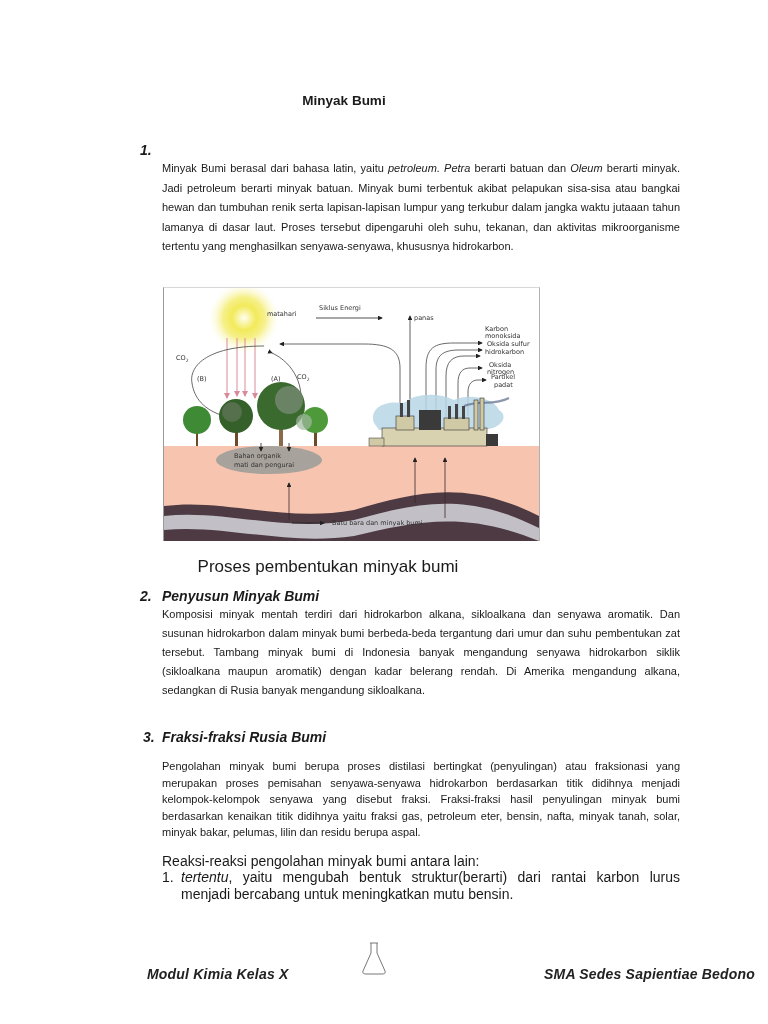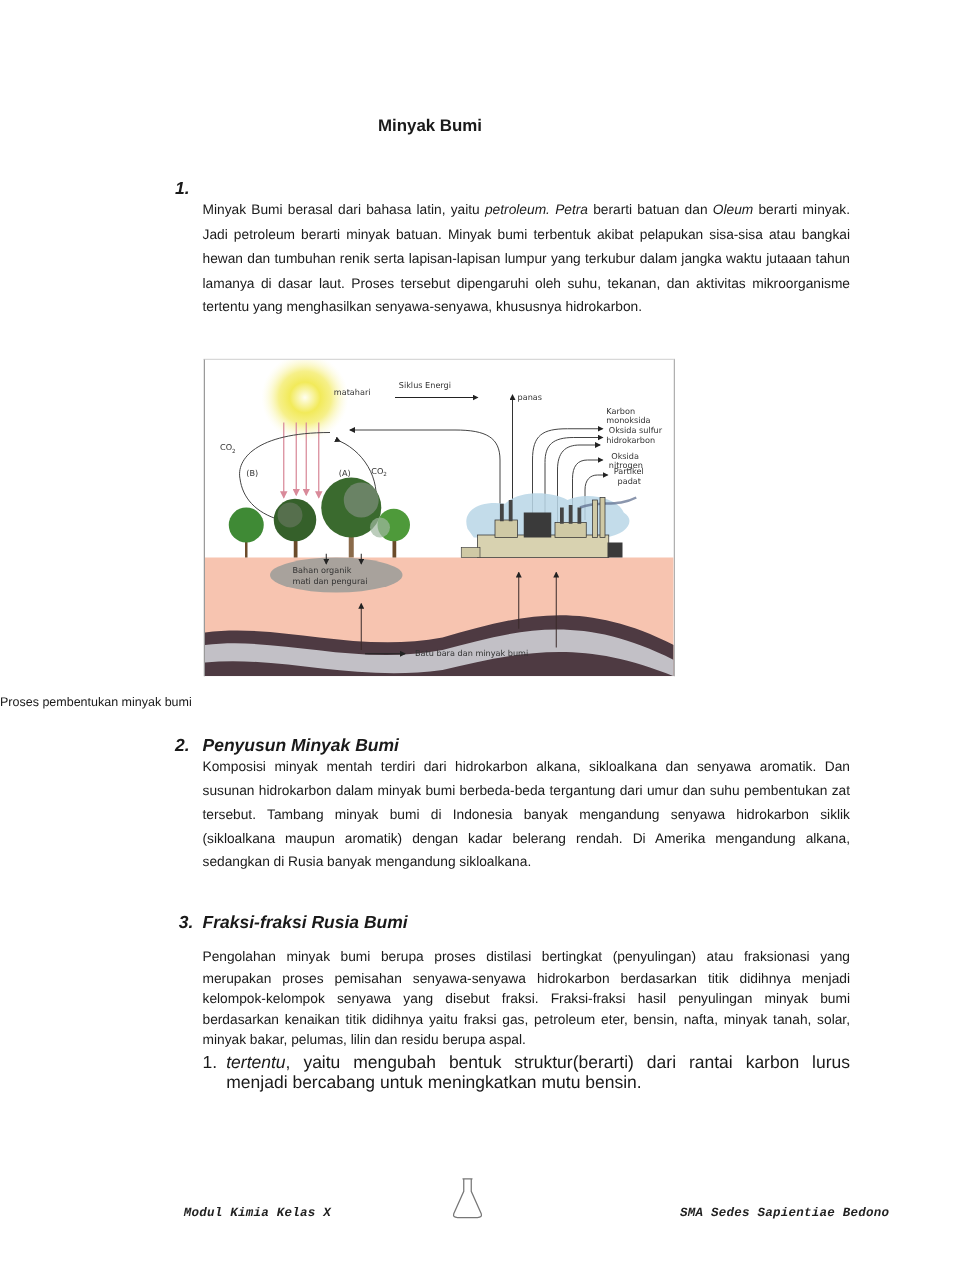--- a/index.html
+++ b/index.html
@@ -74,8 +74,8 @@
       top: 557px;
       left: 0;
       width: 656px;
-      text-align: left;
-      font-size: 10px;
+      text-align: center;
+      font-size: 17px;
     }
     .para2 {
       margin-left: 22px;

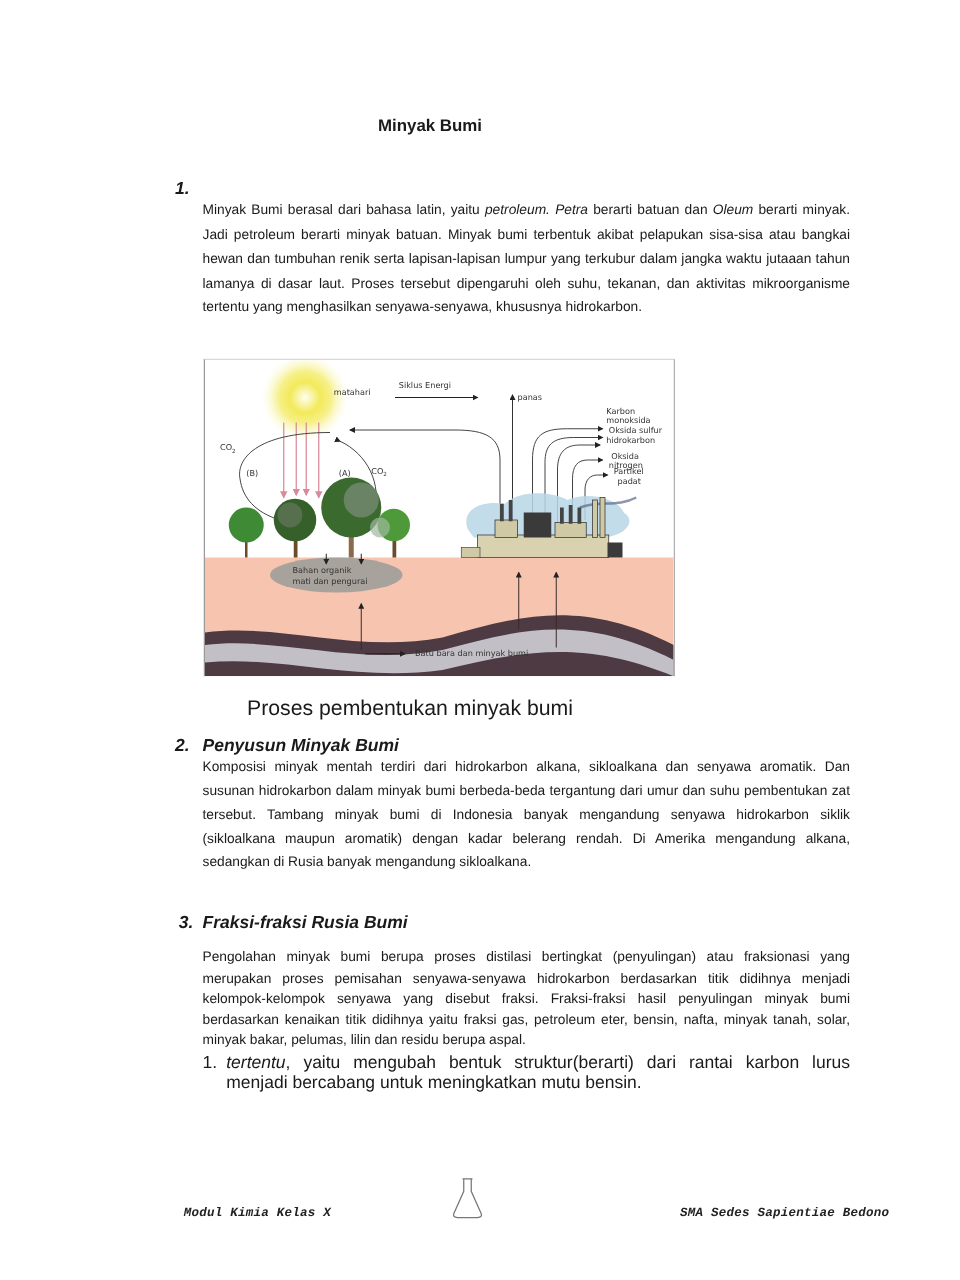--- a/index.html
+++ b/index.html
@@ -250,6 +250,7 @@
     <span>Fraksi-fraksi Rusia Bumi</span>
   </div>
   <div class="section-body sp3" style="margin-left:19px;">Pengolahan minyak bumi berupa proses  distilasi bertingkat (penyulingan) atau fraksionasi yang merupakan proses pemisahan senyawa-senyawa hidrokarbon berdasarkan titik didihnya menjadi kelompok-kelompok senyawa yang disebut fraksi. Fraksi-fraksi hasil penyulingan minyak bumi berdasarkan kenaikan titik didihnya yaitu fraksi gas, petroleum eter, bensin, nafta, minyak tanah, solar, minyak bakar, pelumas, lilin dan residu berupa aspal.</div>
+  <div class="para2" style="margin-left:19px;">Reaksi-reaksi pengolahan minyak bumi antara lain:</div>
   <div class="sublist-item" style="margin-left:19px;">
     <span class="sublist-num">1.</span>
     <span class="sublist-text"><i>tertentu</i><span>, yaitu mengubah bentuk struktur(berarti) dari rantai karbon lurus menjadi bercabang untuk meningkatkan mutu bensin.</span></span>

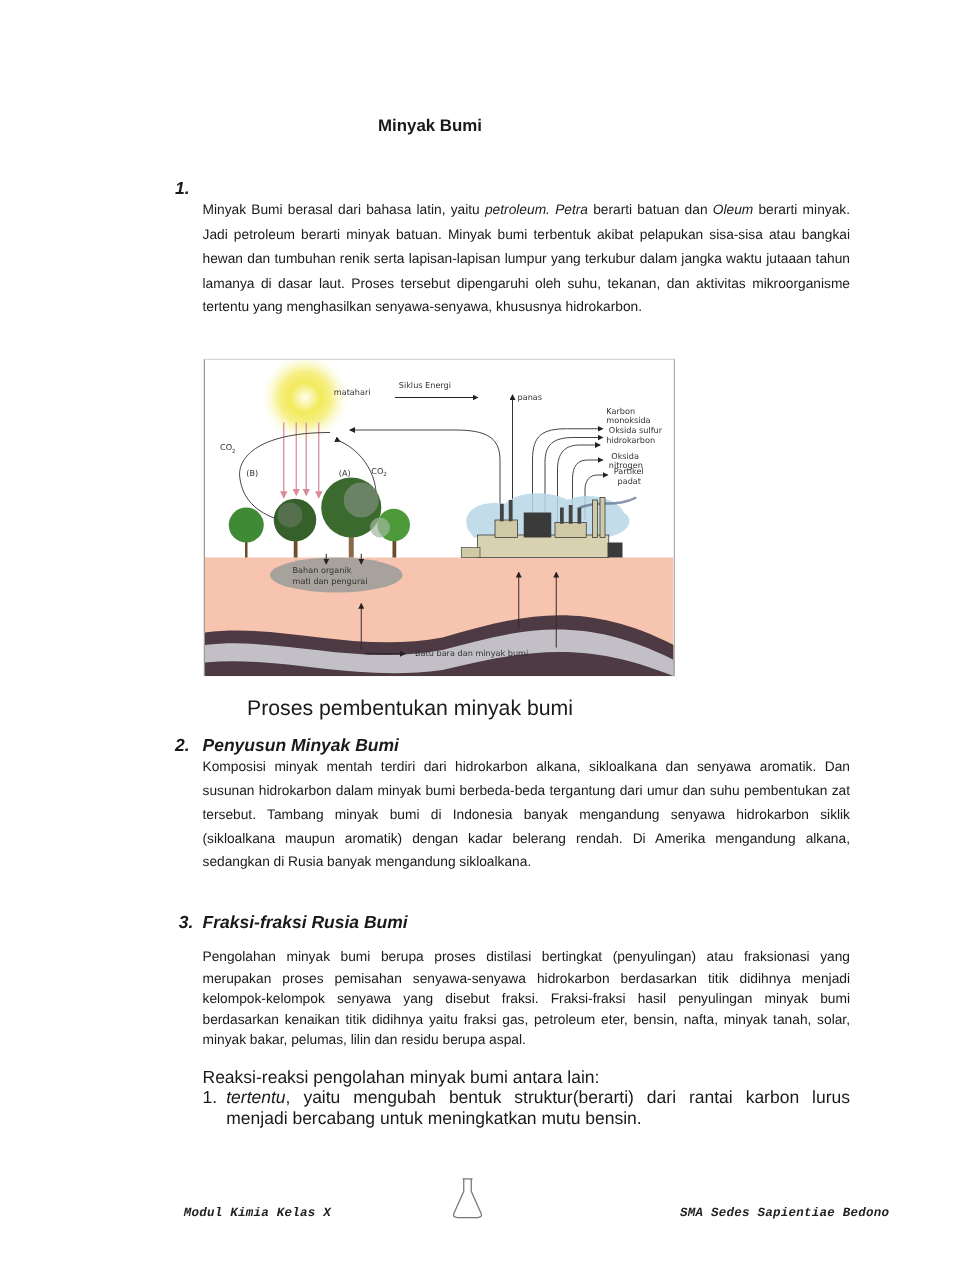--- a/index.html
+++ b/index.html
@@ -95,10 +95,10 @@
     .footer-left, .footer-right {
       position: absolute;
       top: 966px;
-      font-family: Liberation Mono, monospace;
+      font-family: Liberation Sans, sans-serif;
       font-style: italic;
       font-weight: bold;
-      font-size: 10px;
+      font-size: 14px;
       color: #222;
       letter-spacing: 0.2px;
     }

